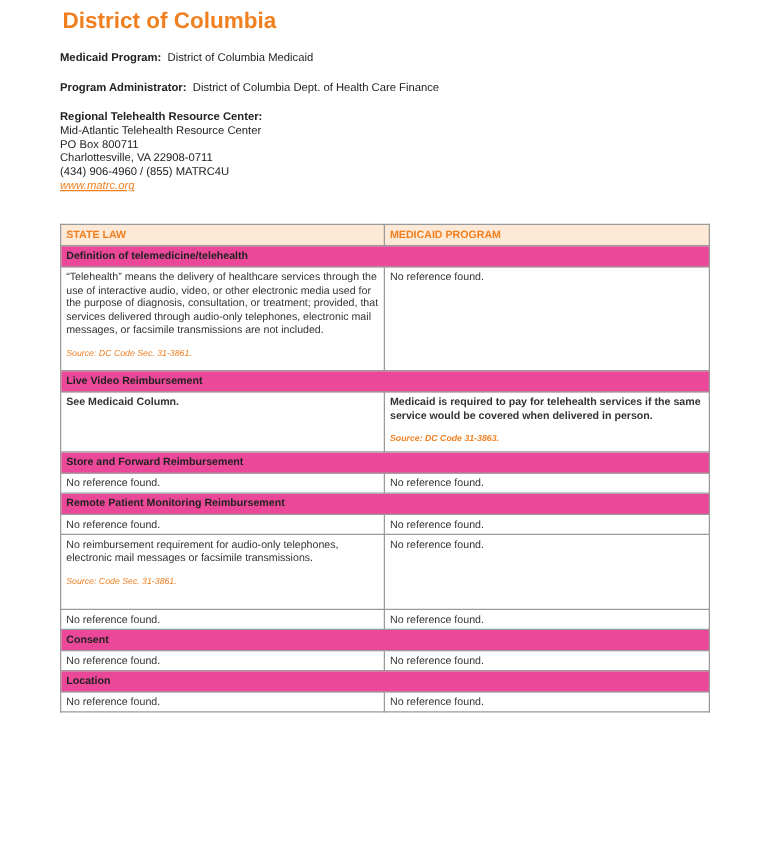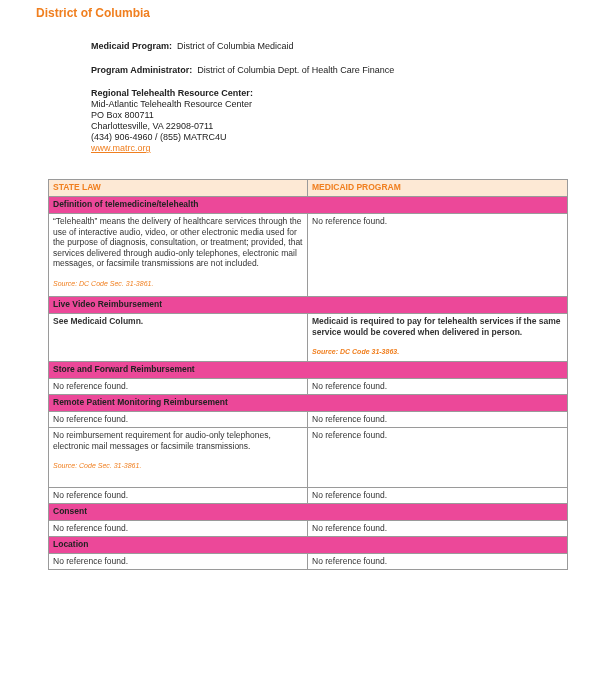--- a/index.html
+++ b/index.html
@@ -8,8 +8,8 @@
     font-family: "Liberation Sans", sans-serif; color: #222;
   }
   .title {
-    position: absolute; left: 36px; top: 6px;
-    font-size: 12px; font-weight: bold; color: #f07f1f; margin: 0;
+    position: absolute; left: 50px; top: 6px;
+    font-size: 18px; font-weight: bold; color: #f07f1f; margin: 0;
   }
   .info { position: absolute; left: 48px; font-size: 9px; line-height: 11px; color: #222; margin-left: 43px; }
   .info b { font-weight: bold; }

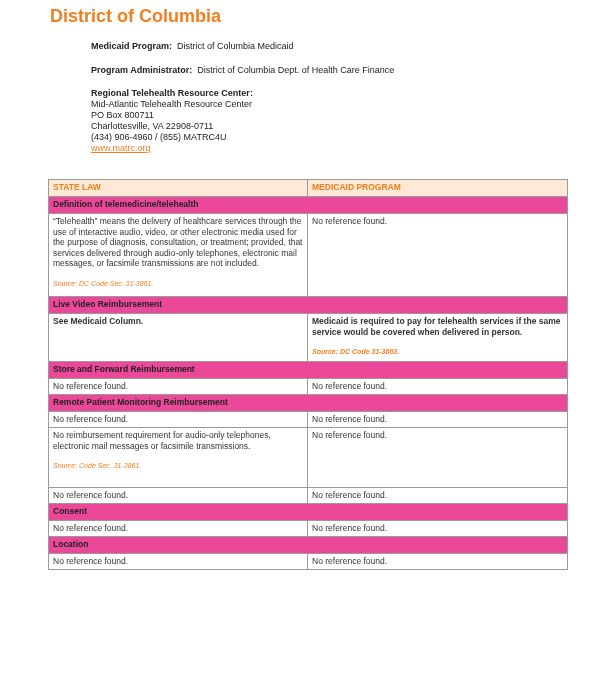--- a/index.html
+++ b/index.html
@@ -11,7 +11,7 @@
     position: absolute; left: 50px; top: 6px;
     font-size: 18px; font-weight: bold; color: #f07f1f; margin: 0;
   }
-  .info { position: absolute; left: 48px; font-size: 9px; line-height: 11px; color: #222; margin-left: 43px; }
+  .info { position: absolute; left: 48px; font-size: 9px; line-height: 11px; color: #222; }
   .info b { font-weight: bold; }
   .info1 { top: 41px; }
   .info2 { top: 65px; }

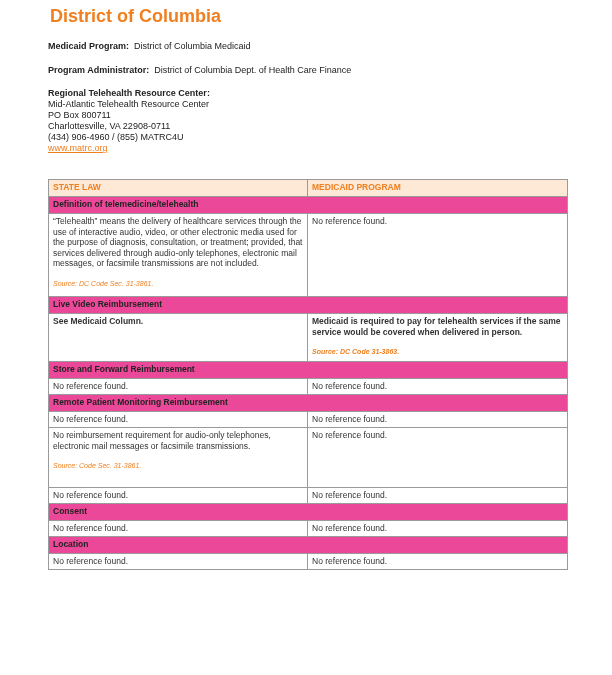--- a/index.html
+++ b/index.html
@@ -16,7 +16,7 @@
   .info1 { top: 41px; }
   .info2 { top: 65px; }
   .info3 { top: 88px; }
-  .link { color: #f07f1f; text-decoration: underline; }
+  .link { color: #f07f1f; text-decoration: underline; font-style: italic; }
 
   table.grid {
     position: absolute; left: 48px; top: 179px;

